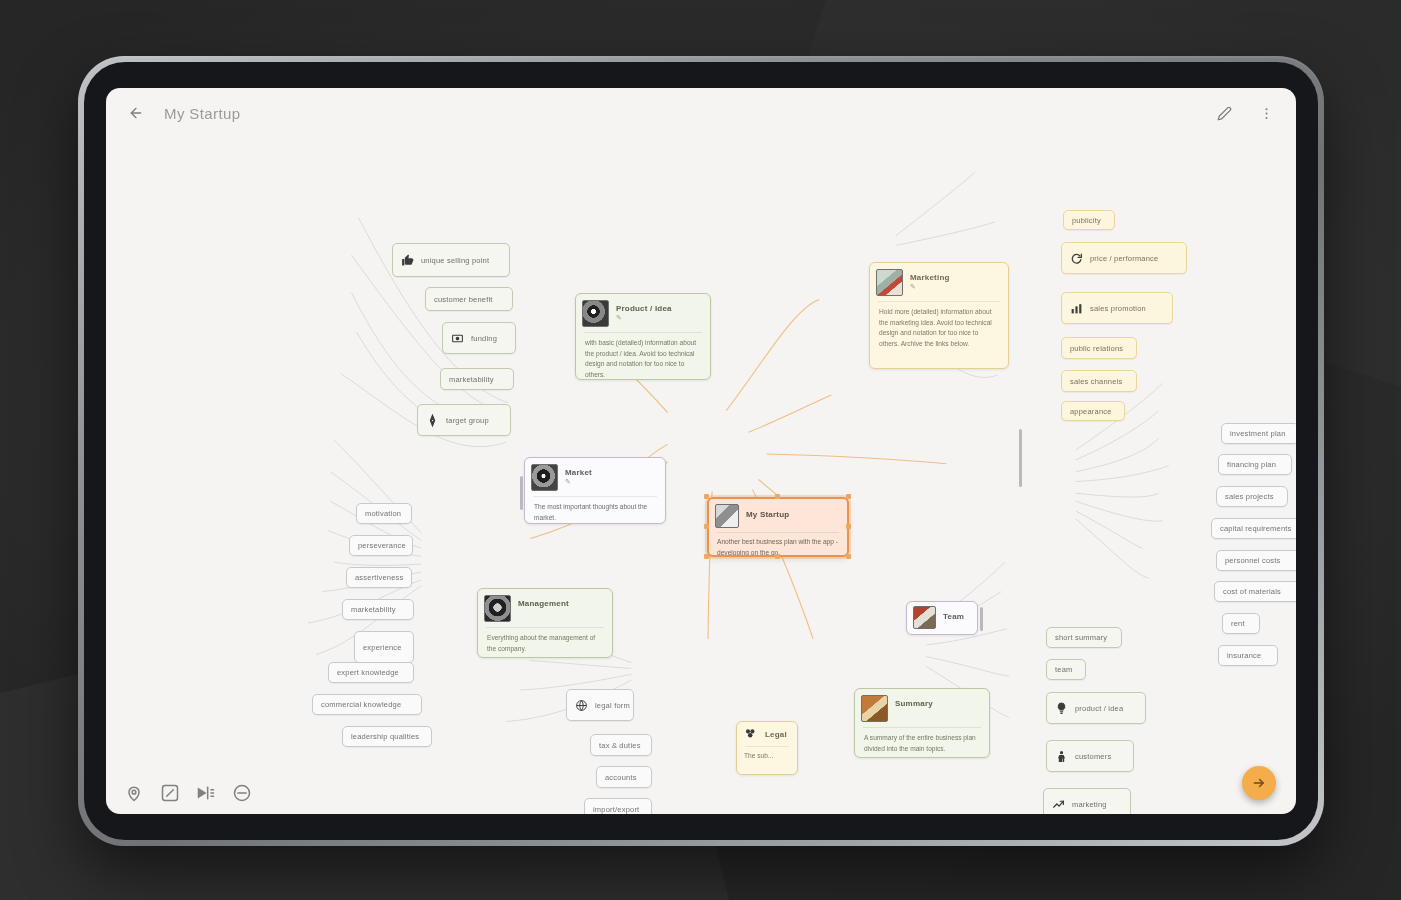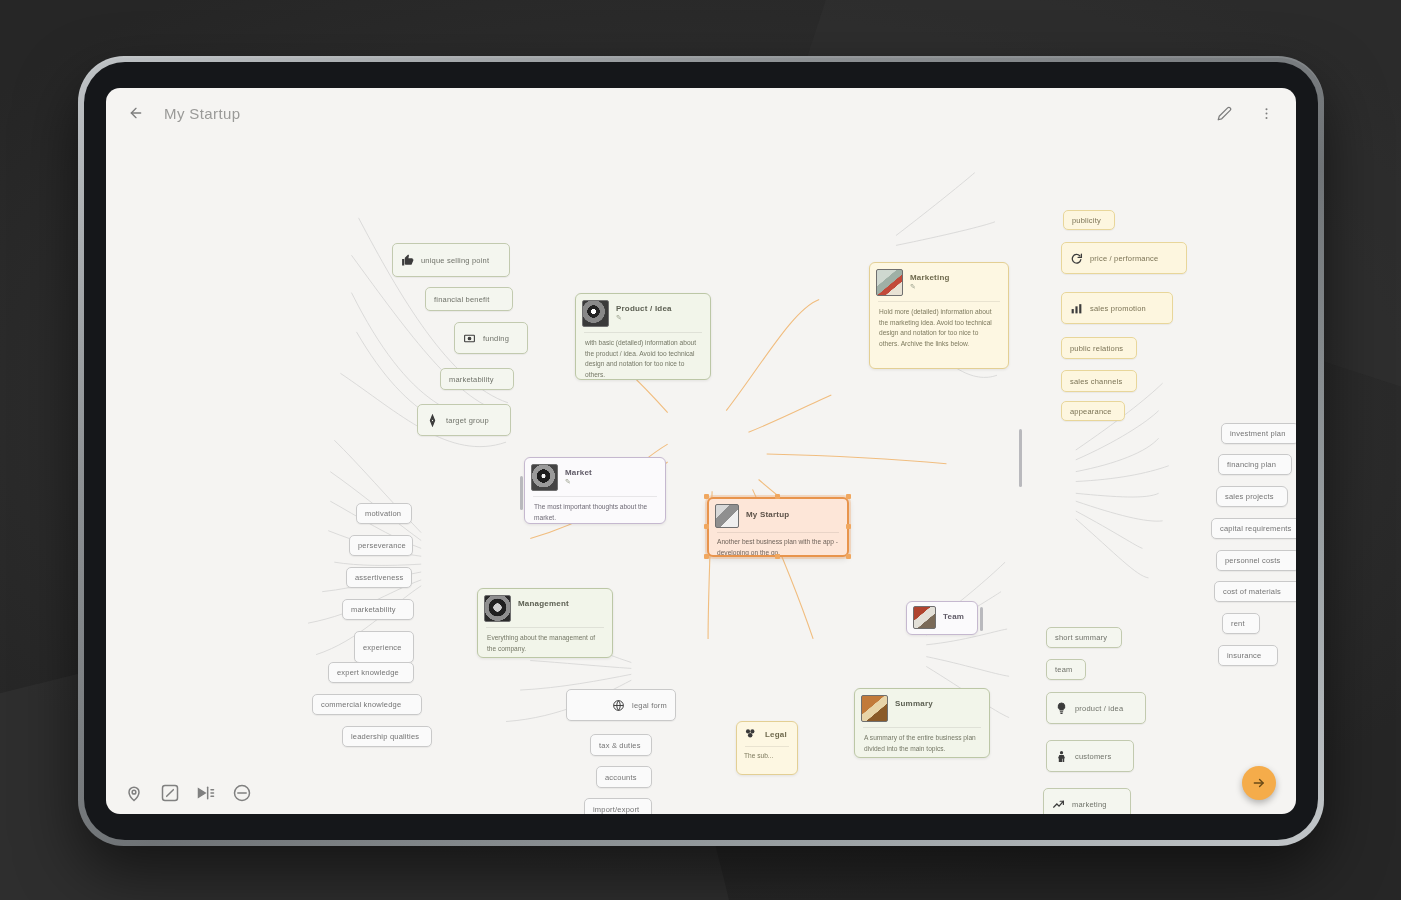--- a/index.html
+++ b/index.html
@@ -266,7 +266,7 @@
         </div>
 
         <div class="node leaf-green" style="left:319px; top:199px; width:88px; height:24px;">
-          <span class="lbl">financial benefit</span>
+          <span class="lbl">customer benefit</span>
         </div>
 
         <div class="node leaf-green" style="left:348px; top:234px; width:74px; height:32px;padding-left:8px;">

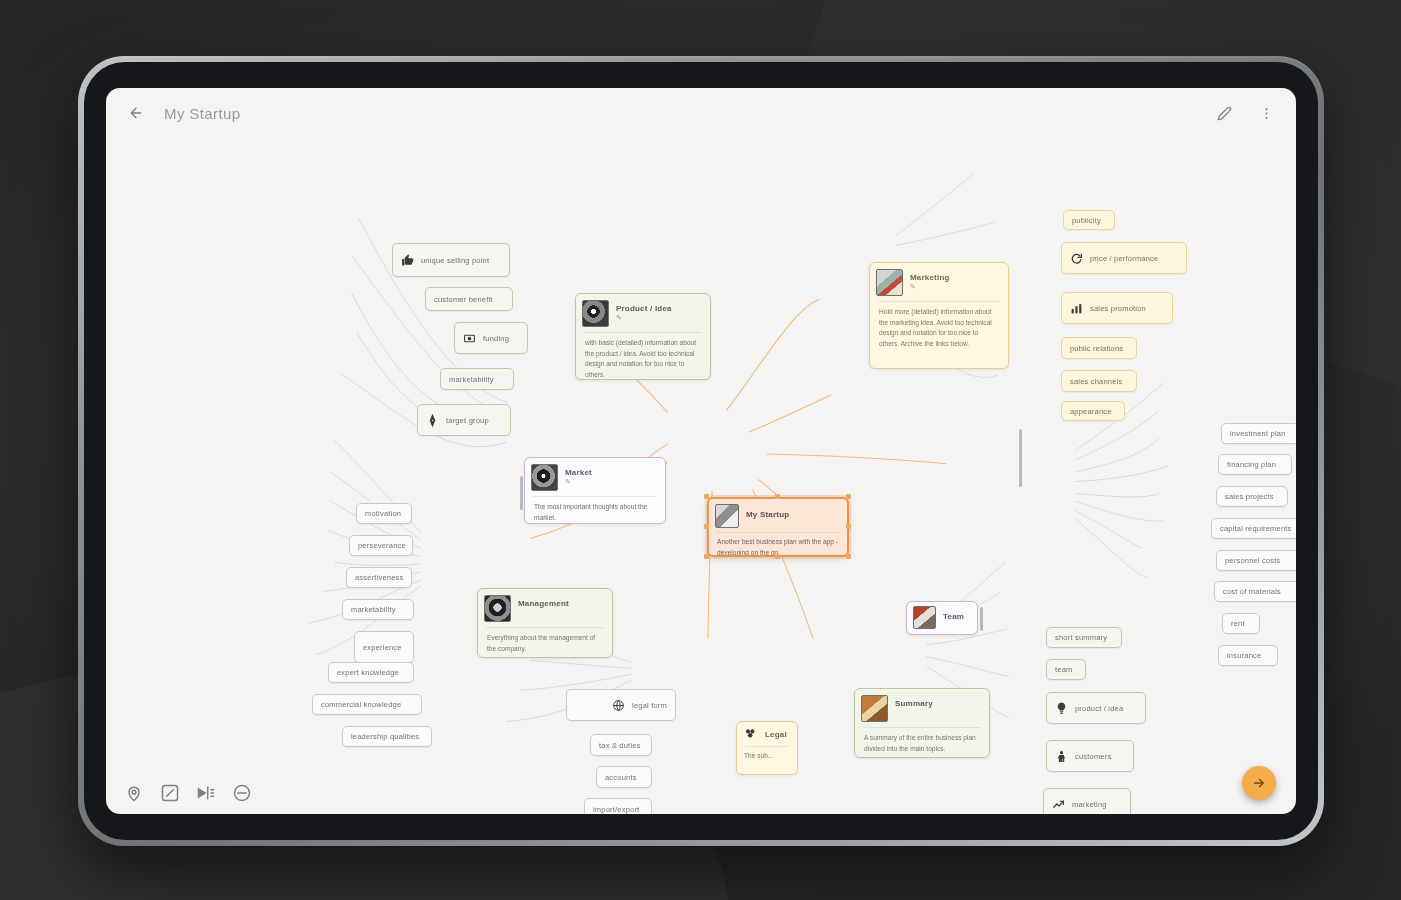--- a/index.html
+++ b/index.html
@@ -269,7 +269,7 @@
           <span class="lbl">customer benefit</span>
         </div>
 
-        <div class="node leaf-green" style="left:348px; top:234px; width:74px; height:32px;padding-left:8px;">
+        <div class="node leaf-green" style="left:336px; top:234px; width:74px; height:32px;padding-left:8px;">
           <span class="ic">
             <svg viewBox="0 0 24 24" fill="none" stroke="currentColor" stroke-width="2">
                 <rect x="3" y="6" width="18" height="12" rx="1"></rect>

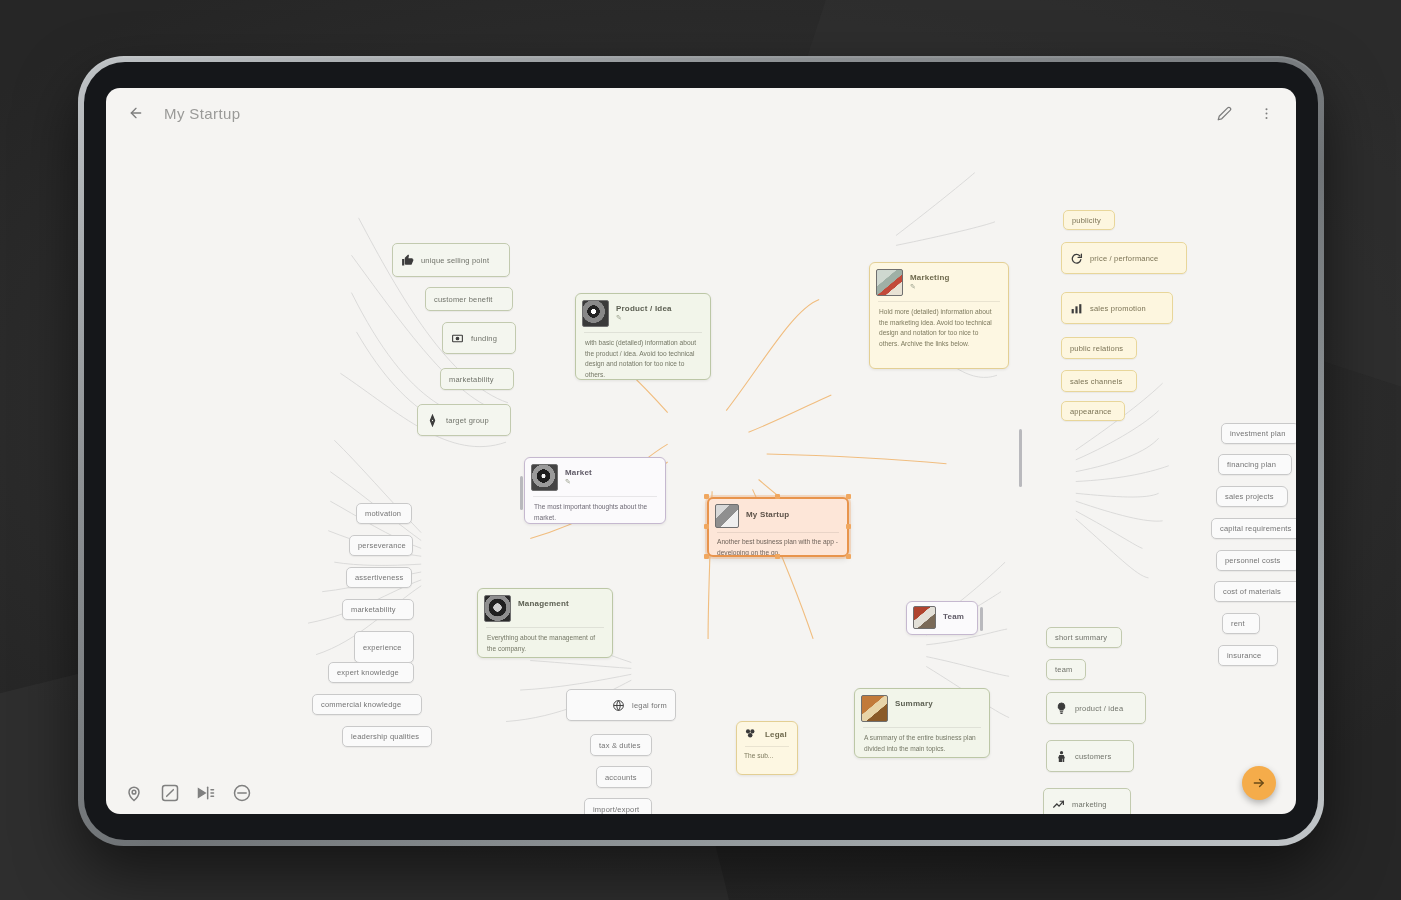--- a/index.html
+++ b/index.html
@@ -494,7 +494,7 @@
           <div class="body" style="padding:4px 7px;">The sub...</div>
         </div>
 
-        <div class="node leaf-grey" style="left:460px; top:601px; width:110px; height:32px;justify-content:flex-end;">
+        <div class="node leaf-grey" style="left:460px; top:601px; width:68px; height:32px;">
           <span class="ic">
             <svg viewBox="0 0 24 24" fill="none" stroke="currentColor" stroke-width="1.8">
                 <circle cx="12" cy="12" r="9"></circle>

